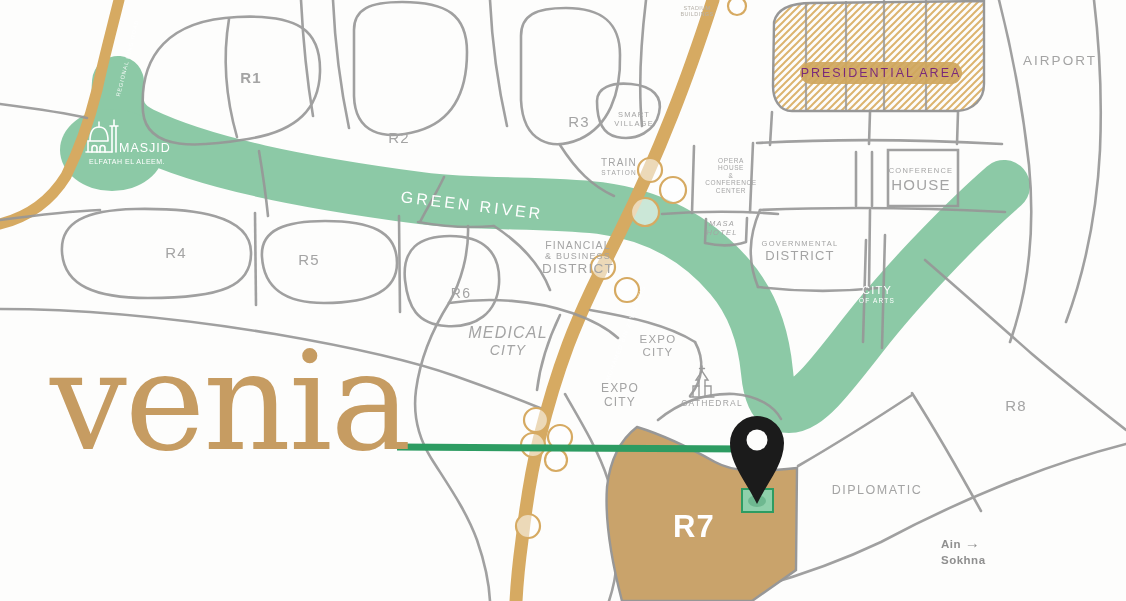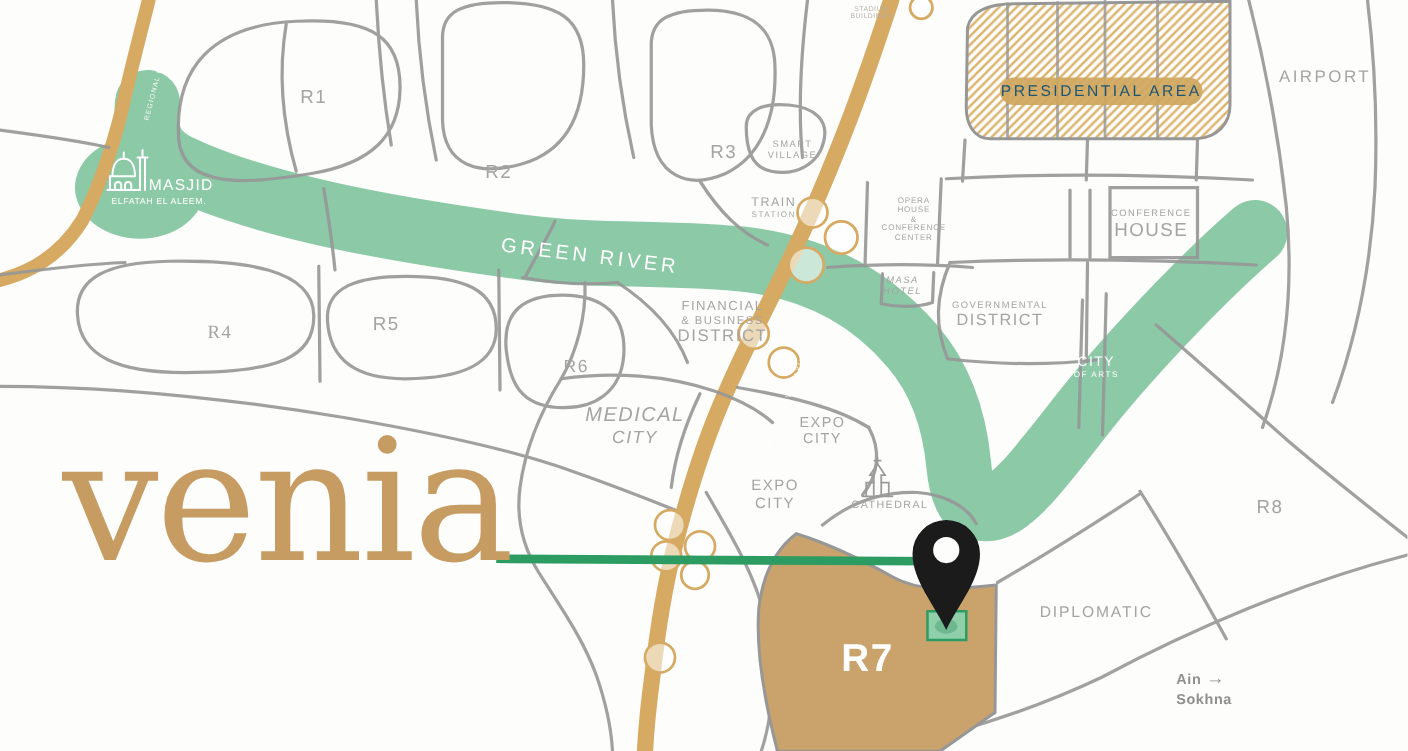--- a/index.html
+++ b/index.html
@@ -163,7 +163,7 @@
       <div>BUILDINGS</div>
   </div>
 
-  <div class="L c" style="left:251px;top:78px;font-size:15px;">R1</div>
+  <div class="L c" style="left:251px;top:78px;font-size:15px;font-weight:bold;">R1</div>
   <div class="L c" style="left:399px;top:90px;font-size:15px;margin-top:48px;">R2</div>
   <div class="L c" style="left:579px;top:90px;font-size:15px;margin-top:32px;">R3</div>
   <div class="L c" style="left:176px;top:267px;font-size:15px;font-family:Liberation Serif, serif;">R4</div>

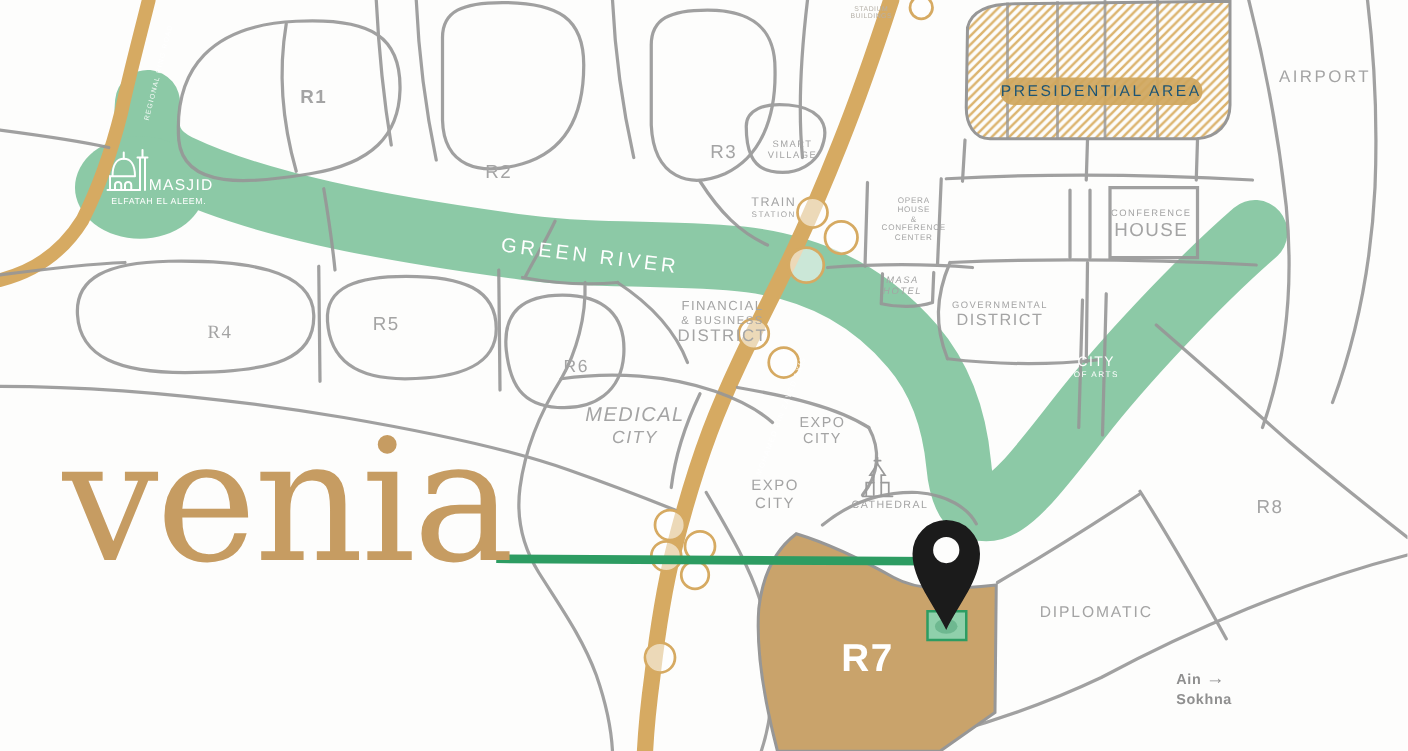--- a/index.html
+++ b/index.html
@@ -23,7 +23,7 @@
            font-size:18px;letter-spacing:4px;}
   .pill{position:absolute;left:800px;top:62px;width:162px;height:22px;border-radius:11px;
         background:var(--pill);opacity:.92;display:flex;align-items:center;justify-content:center;
-        color:#0c4a6e;font-size:12.5px;letter-spacing:2px;}
+        color:#701a75;font-size:12.5px;letter-spacing:2px;}
   .roadname{position:absolute;color:rgba(255,255,255,.9);font-size:6px;letter-spacing:1px;}
   .tiny{font-size:6.5px;letter-spacing:.6px;}
   .ain{position:absolute;left:941px;top:533px;color:#8f8f8f;font-weight:bold;

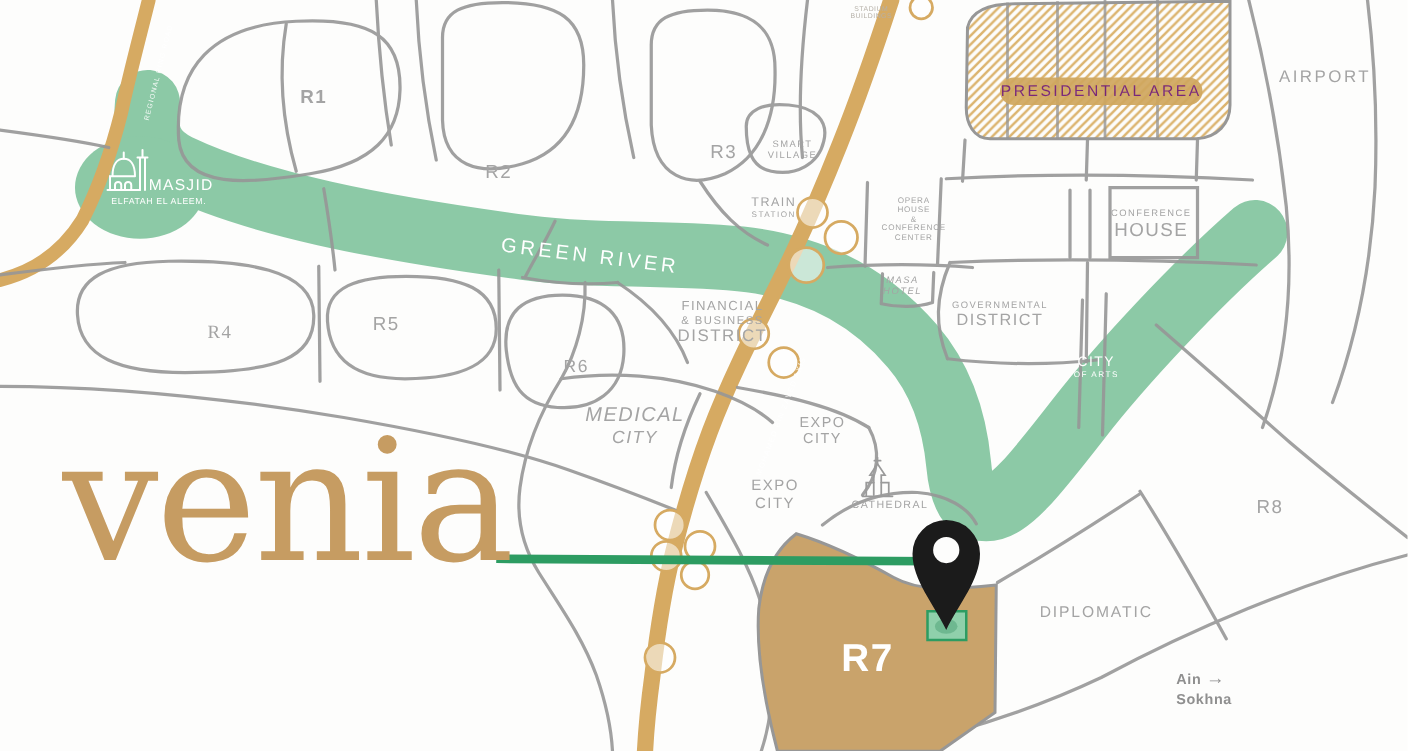--- a/index.html
+++ b/index.html
@@ -166,7 +166,7 @@
   <div class="L c" style="left:251px;top:78px;font-size:15px;font-weight:bold;">R1</div>
   <div class="L c" style="left:399px;top:90px;font-size:15px;margin-top:48px;">R2</div>
   <div class="L c" style="left:579px;top:90px;font-size:15px;margin-top:32px;">R3</div>
-  <div class="L c" style="left:176px;top:267px;font-size:15px;font-family:Liberation Serif, serif;">R4</div>
+  <div class="L c" style="left:176px;top:253px;font-size:15px;">R4</div>
   <div class="L c" style="left:309px;top:260px;font-size:15px;">R5</div>
   <div class="L c" style="left:461px;top:293px;font-size:14px;">R6</div>
   <div class="L c" style="left:1016px;top:406px;font-size:15px;">R8</div>

